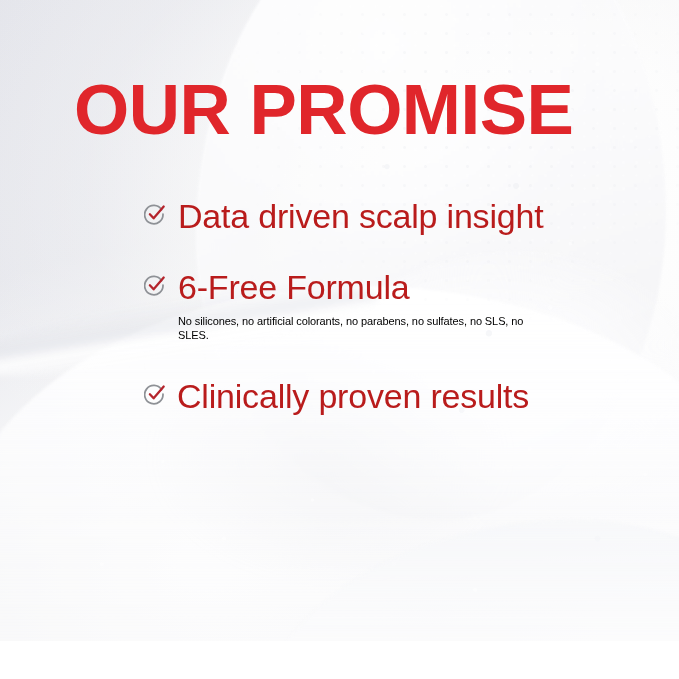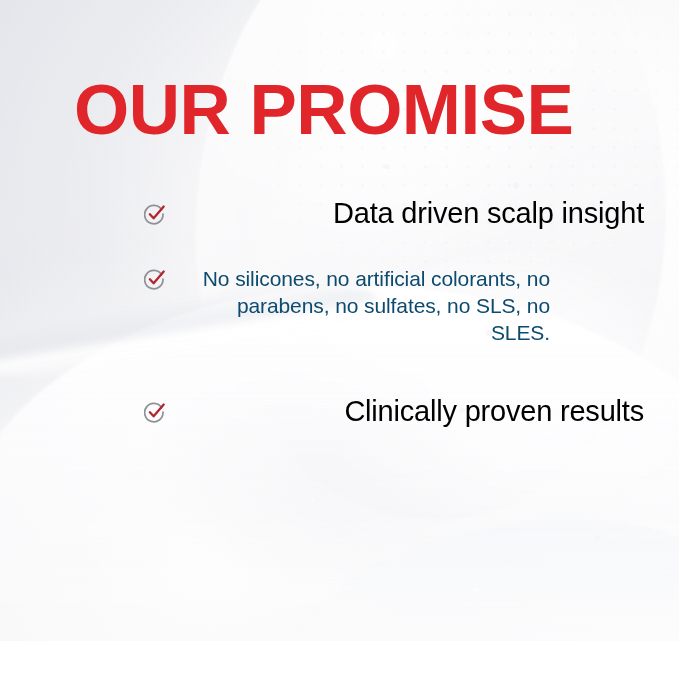--- a/index.html
+++ b/index.html
@@ -18,7 +18,6 @@
     height: 641px;
     overflow: hidden;
     background: #e6e7ec;
-    text-align: right;
   }
 
   

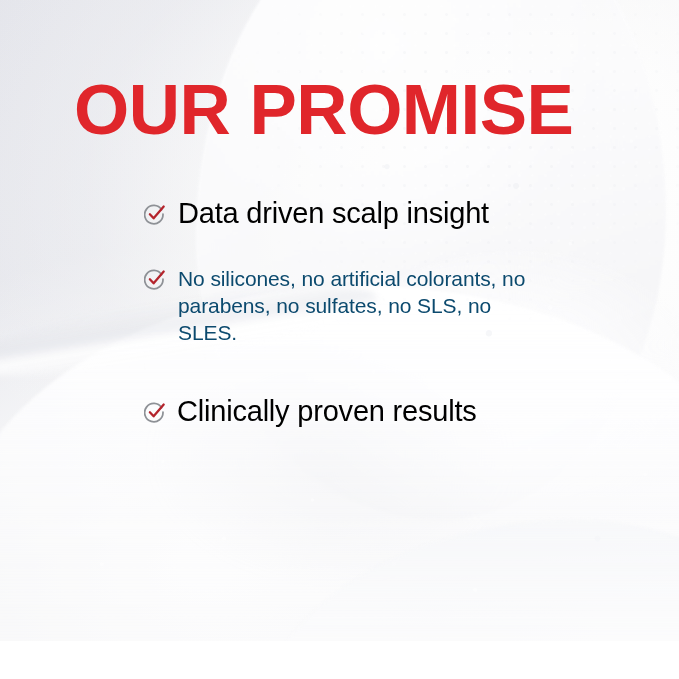--- a/index.html
+++ b/index.html
@@ -209,9 +209,9 @@
   .item-body { flex: 1 1 auto; min-width: 0; }
 
   .item-label {
-    font-size: 29px;
+    font-size: 34px;
     line-height: 1.22;
-    color: #000000;
+    color: #b91c1c;
     font-weight: normal;
     letter-spacing: -0.2px;
     white-space: nowrap;

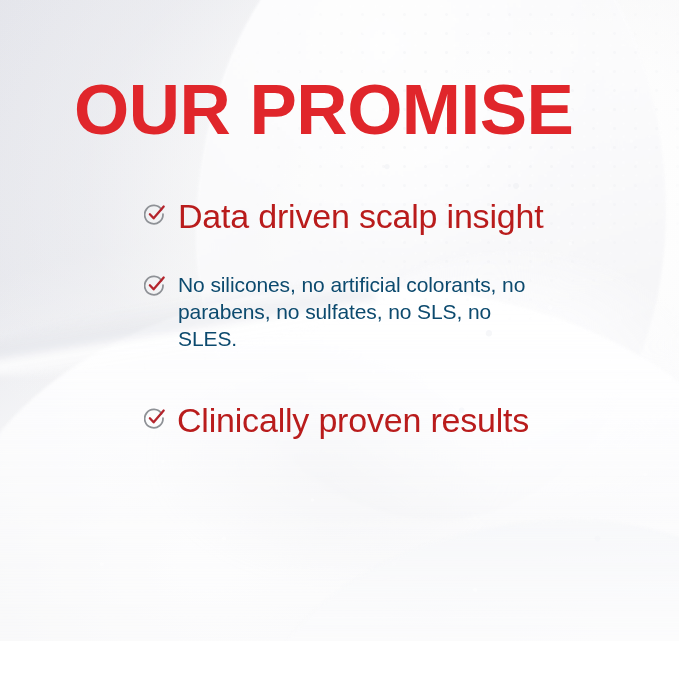--- a/index.html
+++ b/index.html
@@ -265,6 +265,7 @@
           <path d="M6.4 12.3l4.1 4.4L21.5 3.9" fill="none" stroke="#b4242c" stroke-width="2.5" stroke-linecap="round" stroke-linejoin="round"></path>
         </svg>
         <div class="item-body">
+          <div class="item-label">6-Free Formula</div>
           <div class="item-sub">No silicones, no artificial colorants, no parabens, no sulfates, no SLS, no SLES.</div>
         </div>
       </div>

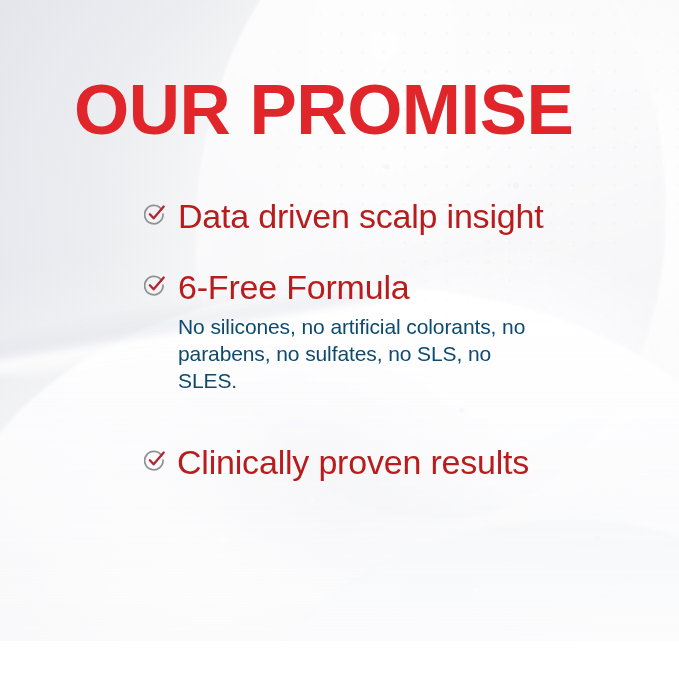--- a/index.html
+++ b/index.html
@@ -219,9 +219,9 @@
 
   .item-sub {
     margin-top: 5px;
-    font-size: 21px;
+    font-size: 11px;
     line-height: 1.28;
-    color: #0c4a6e;
+    color: #000000;
     letter-spacing: -0.1px;
     max-width: 372px;
   }

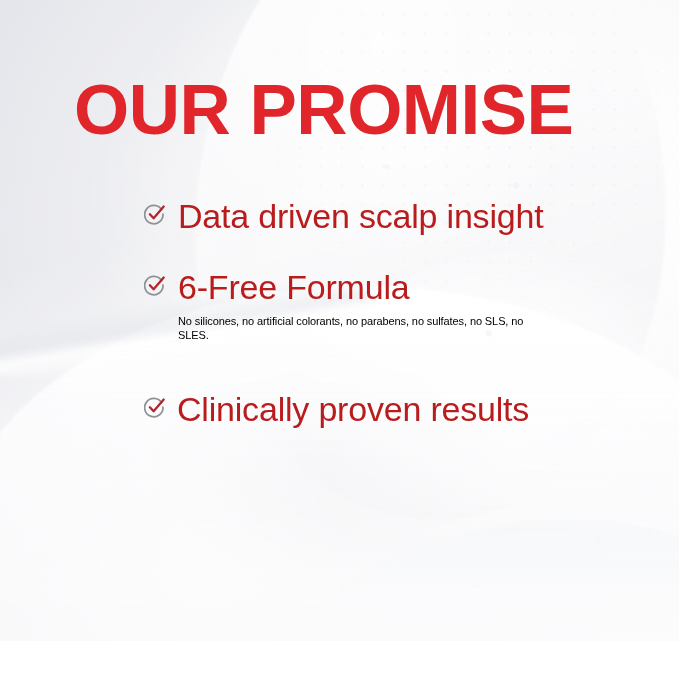--- a/index.html
+++ b/index.html
@@ -196,7 +196,7 @@
   }
 
   .promise-item.gap-top { margin-top: 30px; }
-  .promise-item.gap-top-lg { margin-top: 47px; gap: 11px; }
+  .promise-item.gap-top-lg { margin-top: 34px; gap: 11px; }
 
   .check-icon {
     flex: 0 0 auto;

